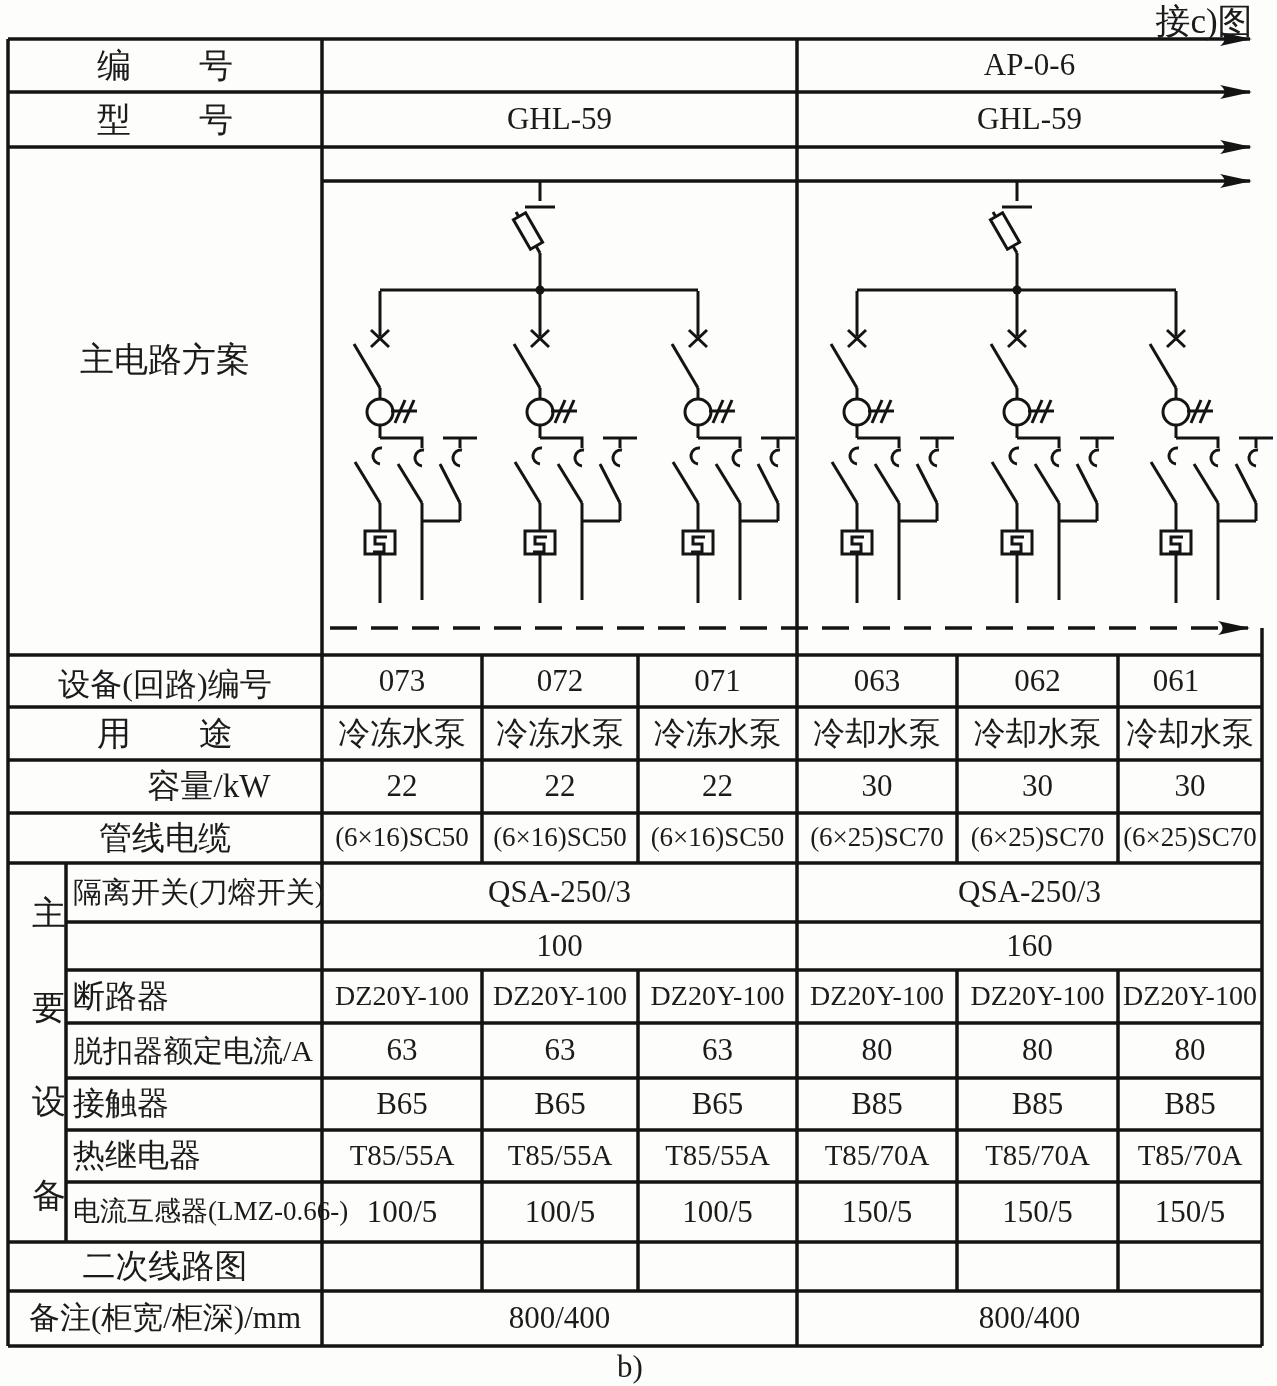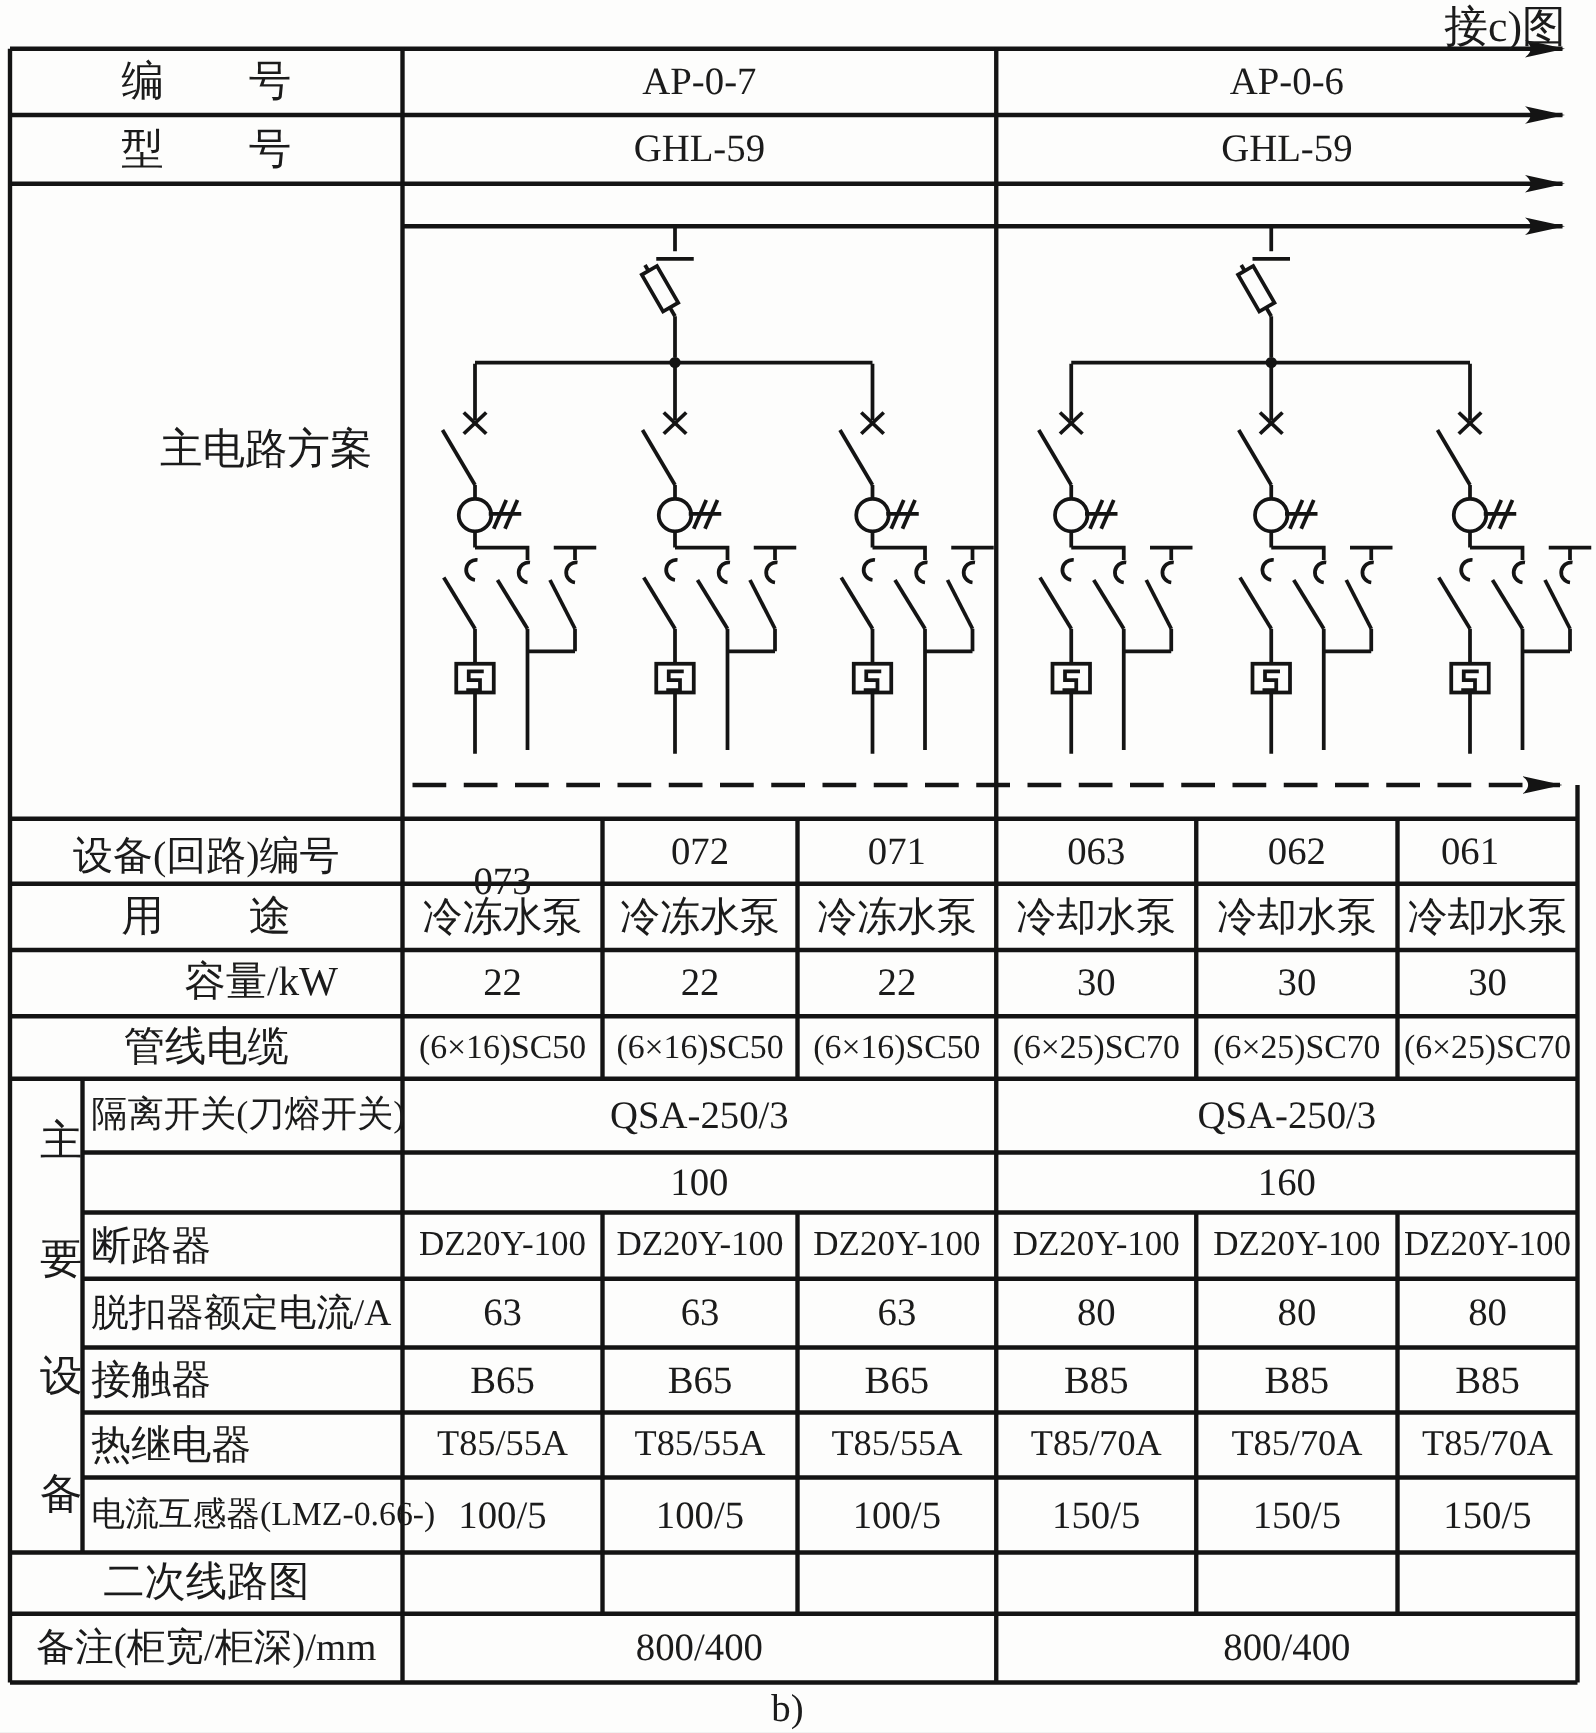--- a/index.html
+++ b/index.html
@@ -138,7 +138,6 @@
   <div class="c cap" style="left:560px;top:1350px;width:140px;height:34px;">b)</div>
 
   <div class="c" style="left:8px;top:39px;width:314px;height:53px;font-size:34px;">编　　号</div>
-  <div class="c" style="left:322px;top:39px;width:475px;height:53px;">AP-0-7</div>
   <div class="c" style="left:797px;top:39px;width:465px;height:53px;">AP-0-6</div>
 
   <div class="c" style="left:8px;top:92px;width:314px;height:55px;font-size:34px;">型　　号</div>

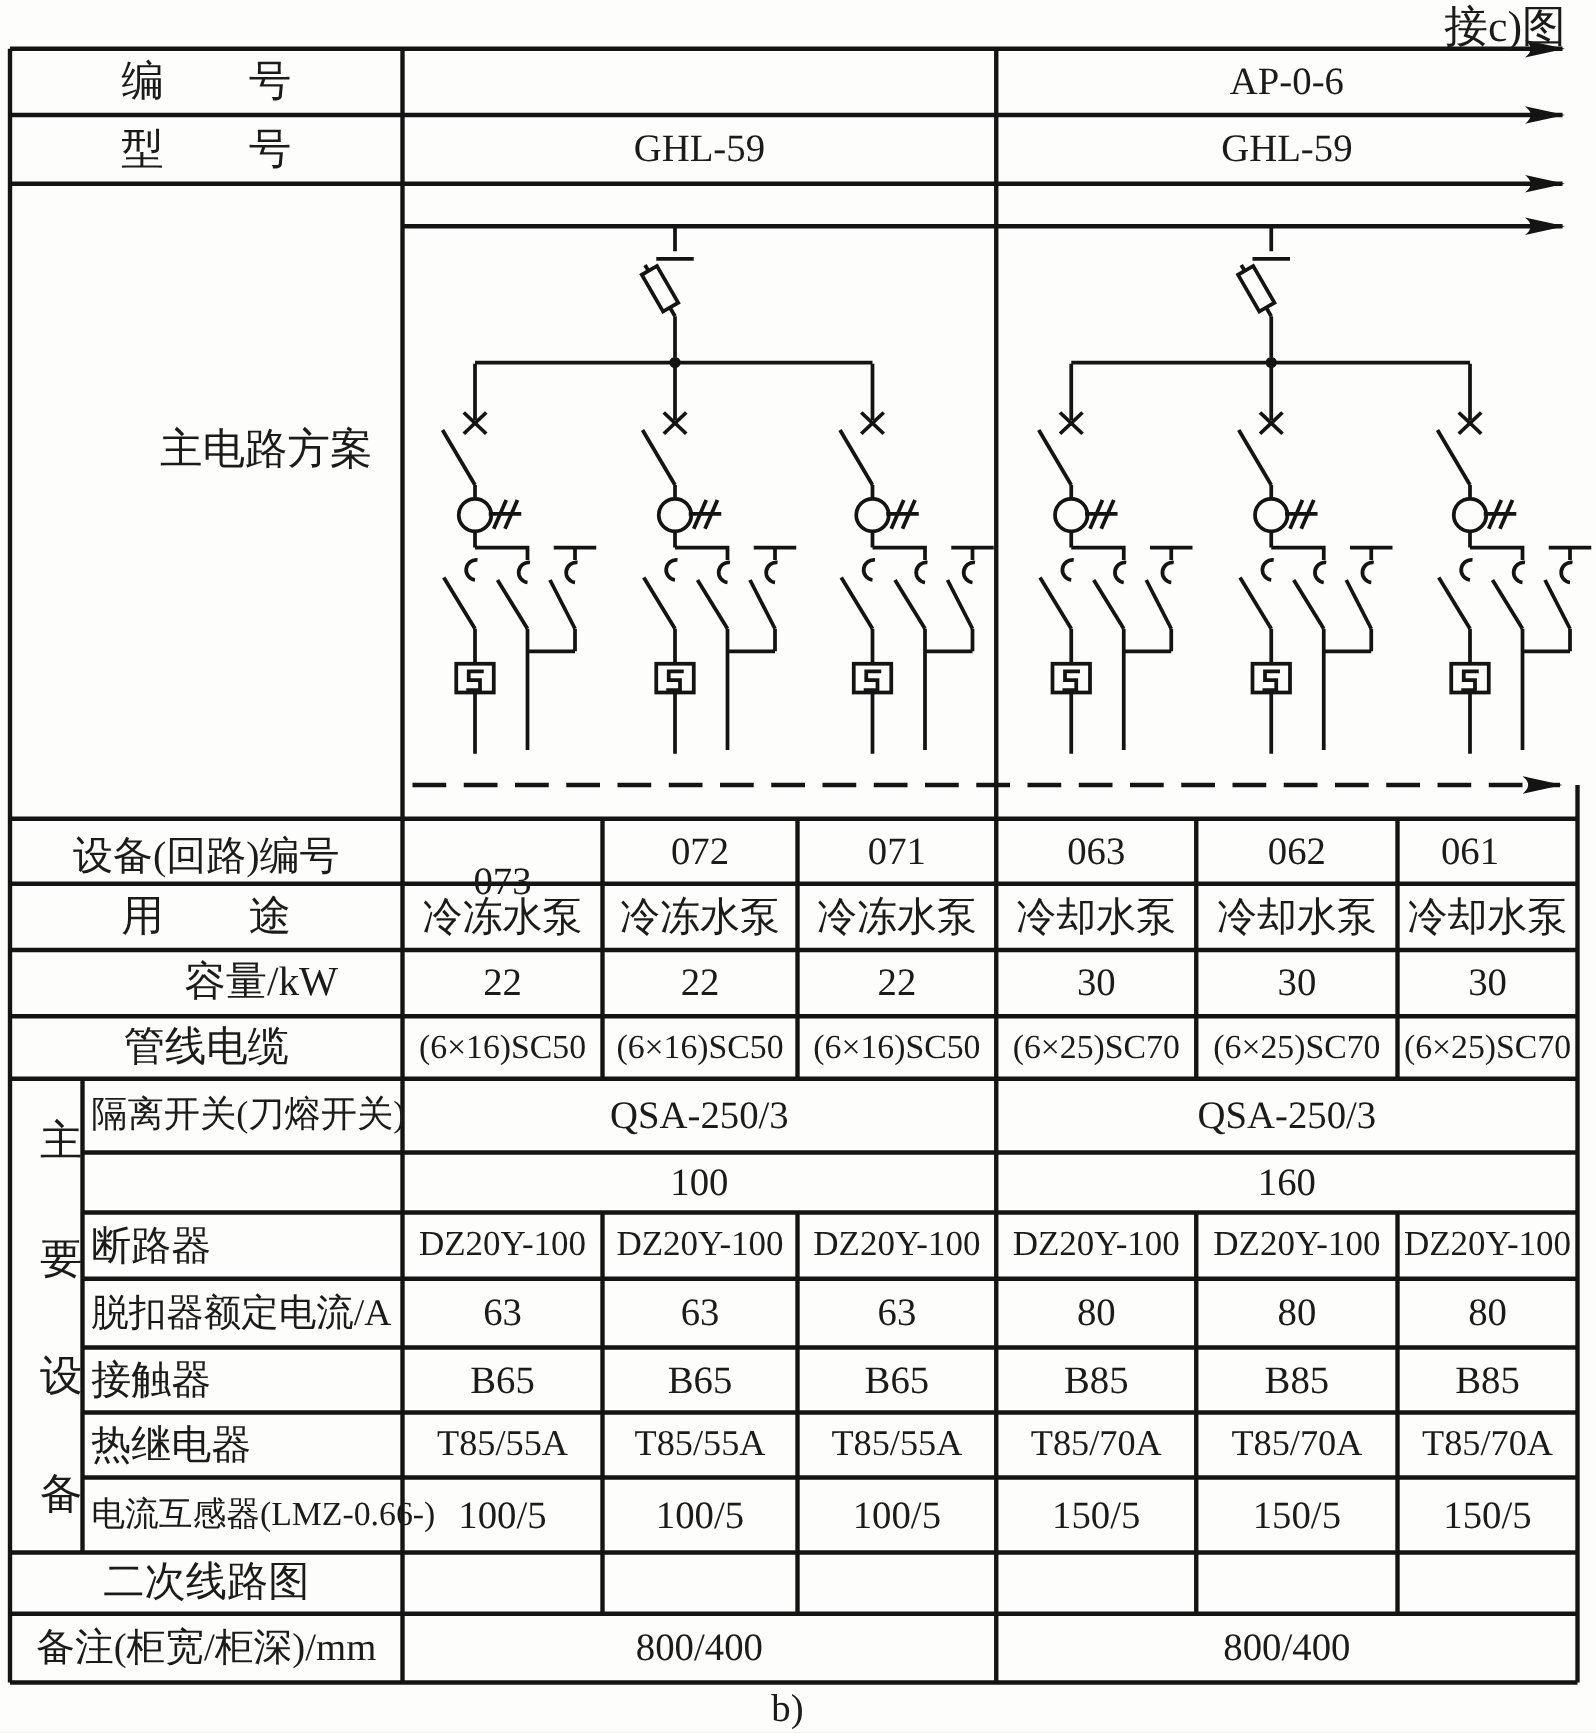--- a/index.html
+++ b/index.html
@@ -144,7 +144,7 @@
   <div class="c" style="left:322px;top:92px;width:475px;height:55px;">GHL-59</div>
   <div class="c" style="left:797px;top:92px;width:465px;height:55px;">GHL-59</div>
 
-  <div class="c" style="left:8px;top:332px;width:314px;height:56px;font-size:34px;margin-left:48px;">主电路方案</div>
+  <div class="c" style="left:8px;top:332px;width:314px;height:56px;font-size:34px;">主电路方案</div>
 
   <div class="c" style="left:8px;top:655px;width:314px;height:60px;font-size:32px;">设备(回路)编号</div>
   <div class="c" style="left:322px;top:655px;width:160px;height:52px;margin-top:24px;">073</div>

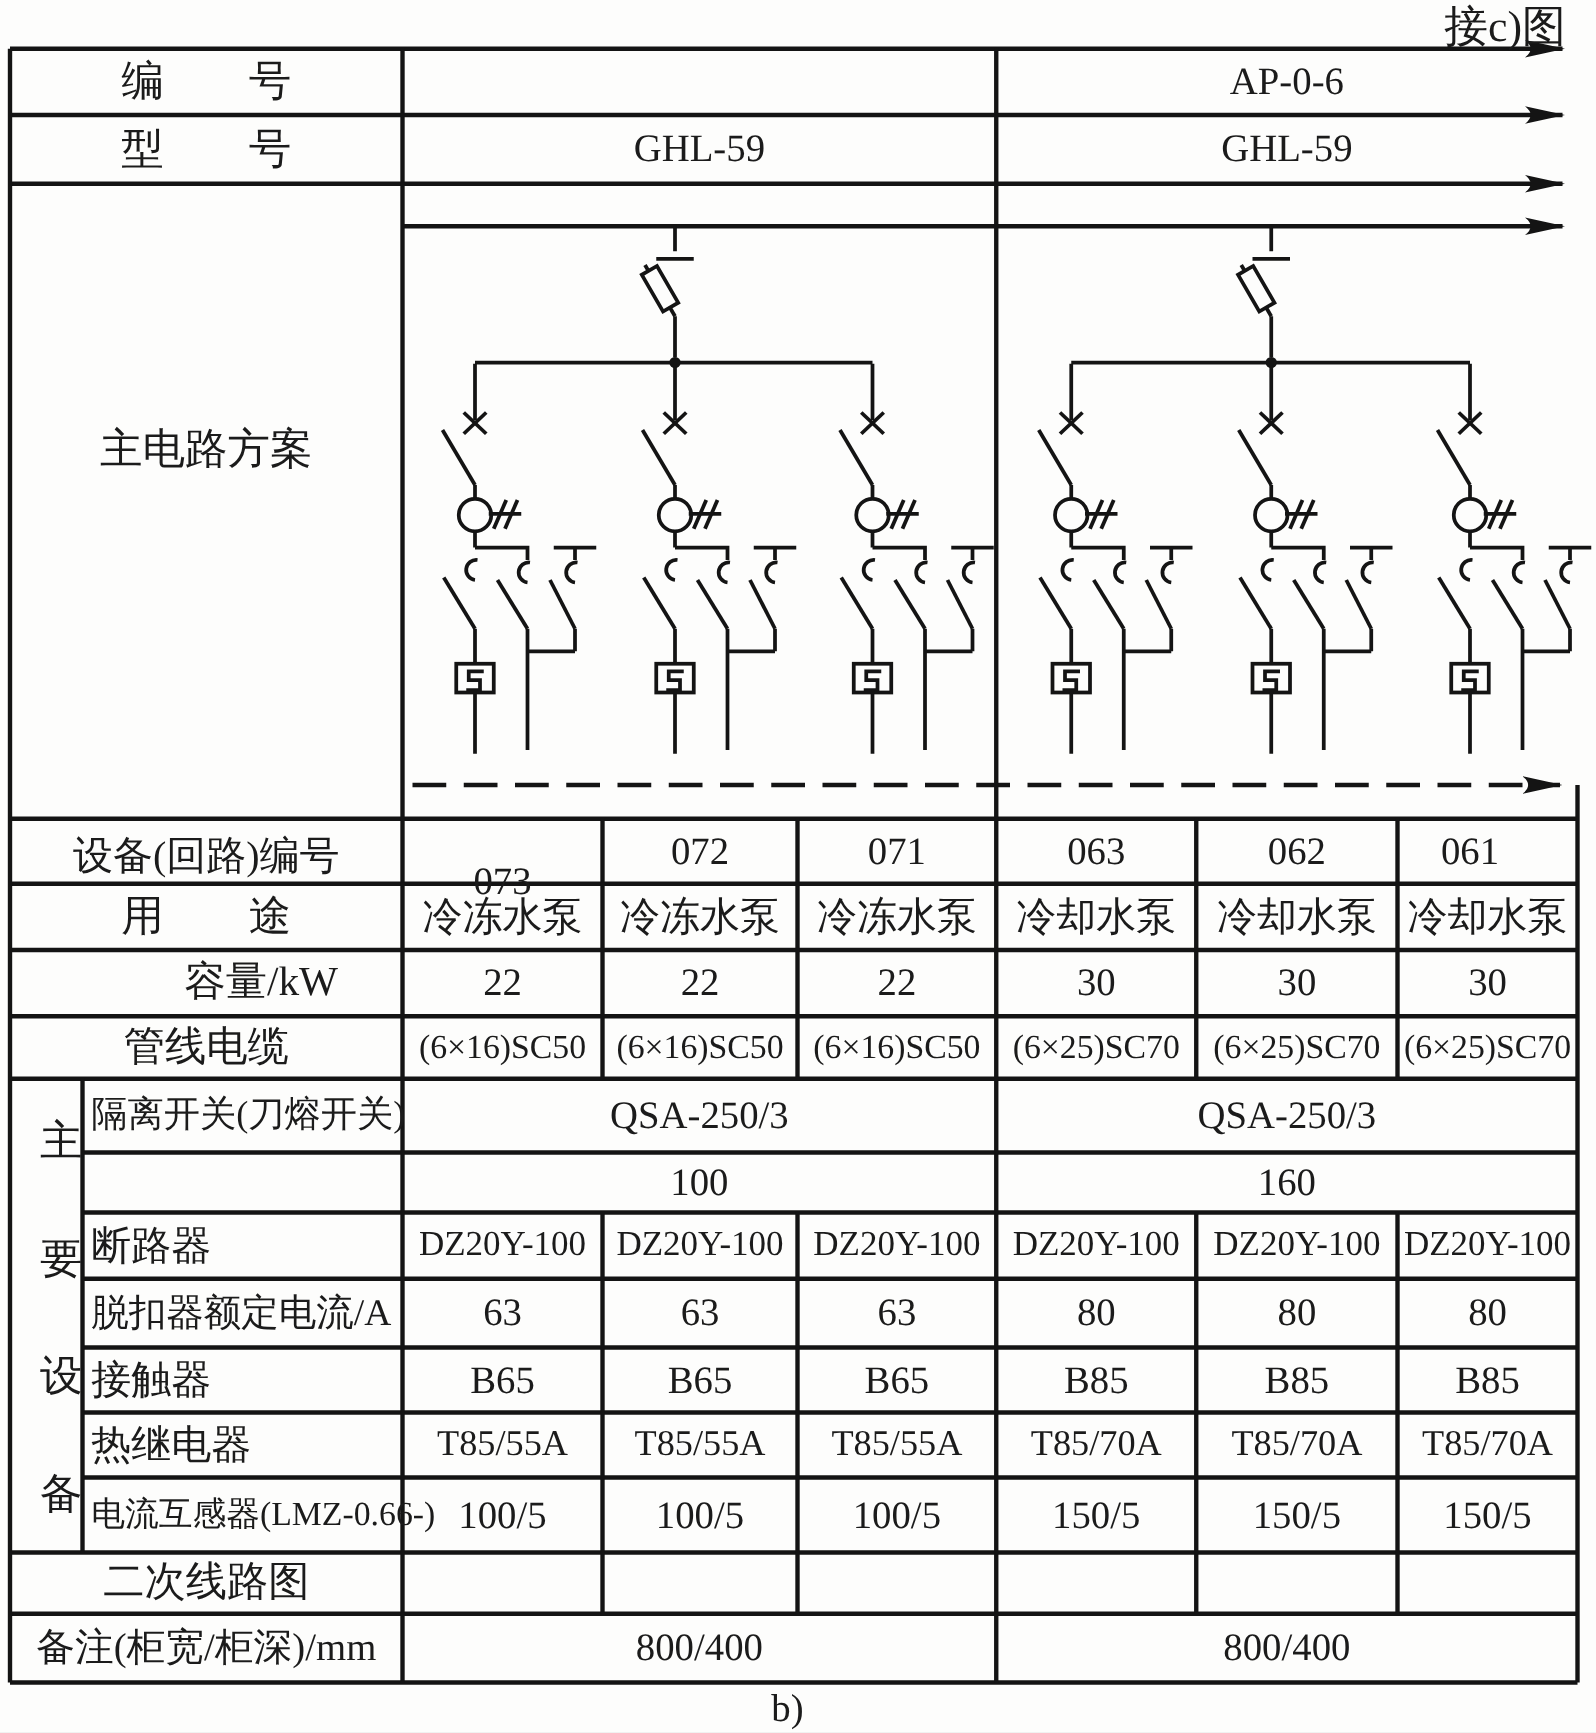--- a/index.html
+++ b/index.html
@@ -147,7 +147,7 @@
   <div class="c" style="left:8px;top:332px;width:314px;height:56px;font-size:34px;">主电路方案</div>
 
   <div class="c" style="left:8px;top:655px;width:314px;height:60px;font-size:32px;">设备(回路)编号</div>
-  <div class="c" style="left:322px;top:655px;width:160px;height:52px;margin-top:24px;">073</div>
+  <div class="c" style="left:322px;top:655px;width:160px;height:52px;">073</div>
   <div class="c" style="left:482px;top:655px;width:156px;height:52px;">072</div>
   <div class="c" style="left:638px;top:655px;width:159px;height:52px;">071</div>
   <div class="c" style="left:797px;top:655px;width:160px;height:52px;">063</div>

